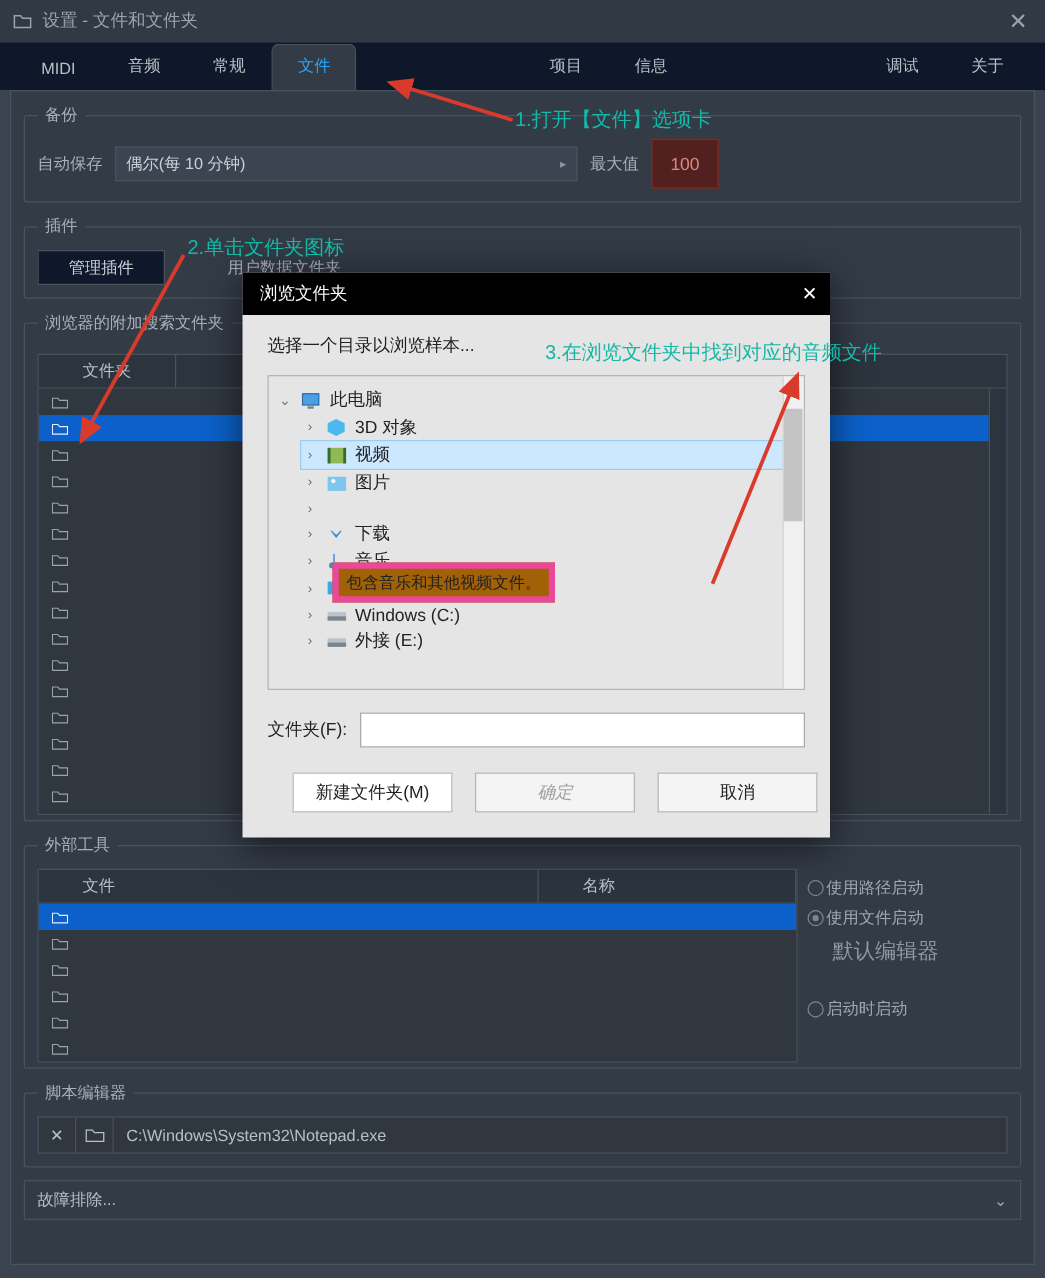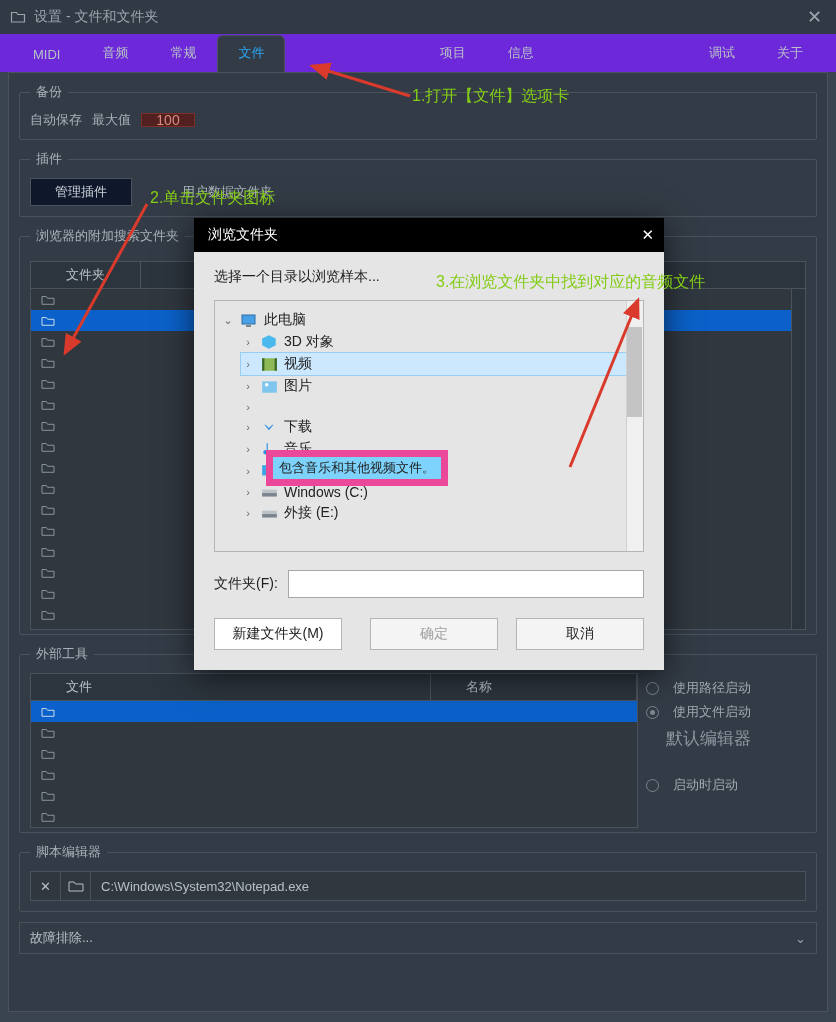--- a/index.html
+++ b/index.html
@@ -11,7 +11,7 @@
   .titlebar .spacer { flex:1; }
   .titlebar .close { font-size:18px; color:#9aa4ad; padding:0 4px; cursor:default;}
   
-  .tabbar { display:flex; align-items:flex-end; padding:0 12px; height:38px; background:#6d28d9; gap:0;}
+  .tabbar { display:flex; align-items:flex-end; padding:0 12px; height:38px; background:#0f172a; gap:0;}
   .tab { padding:8px 20px 10px 20px; color:#b7c0c7; border:1px solid transparent; border-bottom:none; border-top-left-radius:6px; border-top-right-radius:6px; cursor:default;}
   .tab.active { color:#2aa7f7; border-color:#4a525c; background:#333b46;}
   .tab.spacer-tab{flex:1;}

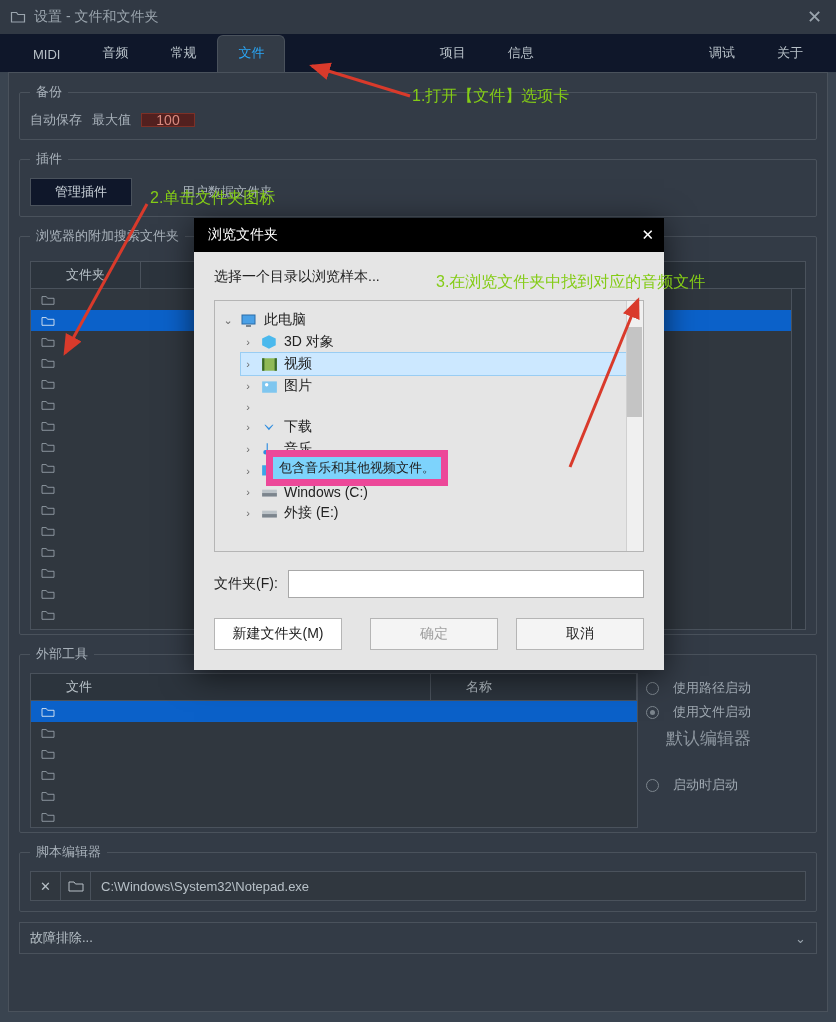--- a/index.html
+++ b/index.html
@@ -74,7 +74,7 @@
   .dlg-btn.primary{background:#fff;}
   .dlg-btn.disabled{color:#a0a0a0;}
   
-  .anno{position:absolute;color:#84cc16;font-size:16px;font-weight:500;z-index:80;pointer-events:none;}
+  .anno{position:absolute;color:#14b8a6;font-size:16px;font-weight:500;z-index:80;pointer-events:none;}
   svg.arrow{position:absolute;z-index:79;pointer-events:none;}
 </style>
 </head>

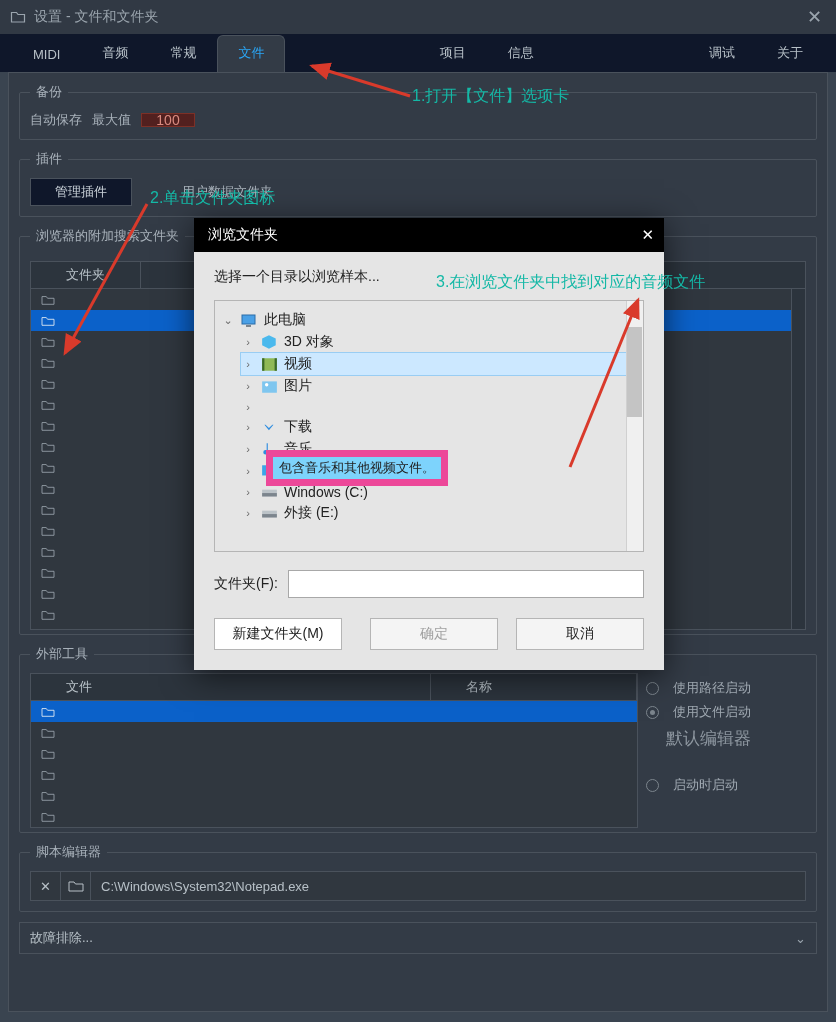--- a/index.html
+++ b/index.html
@@ -110,6 +110,10 @@
     <legend>备份</legend>
     <div class="row">
       <span class="label">自动保存</span>
+      <div class="select">
+        <span>偶尔(每 10 分钟)</span>
+        <span class="caret">▸</span>
+      </div>
       <span class="label">最大值</span>
       <div class="numbox">100</div>
     </div>

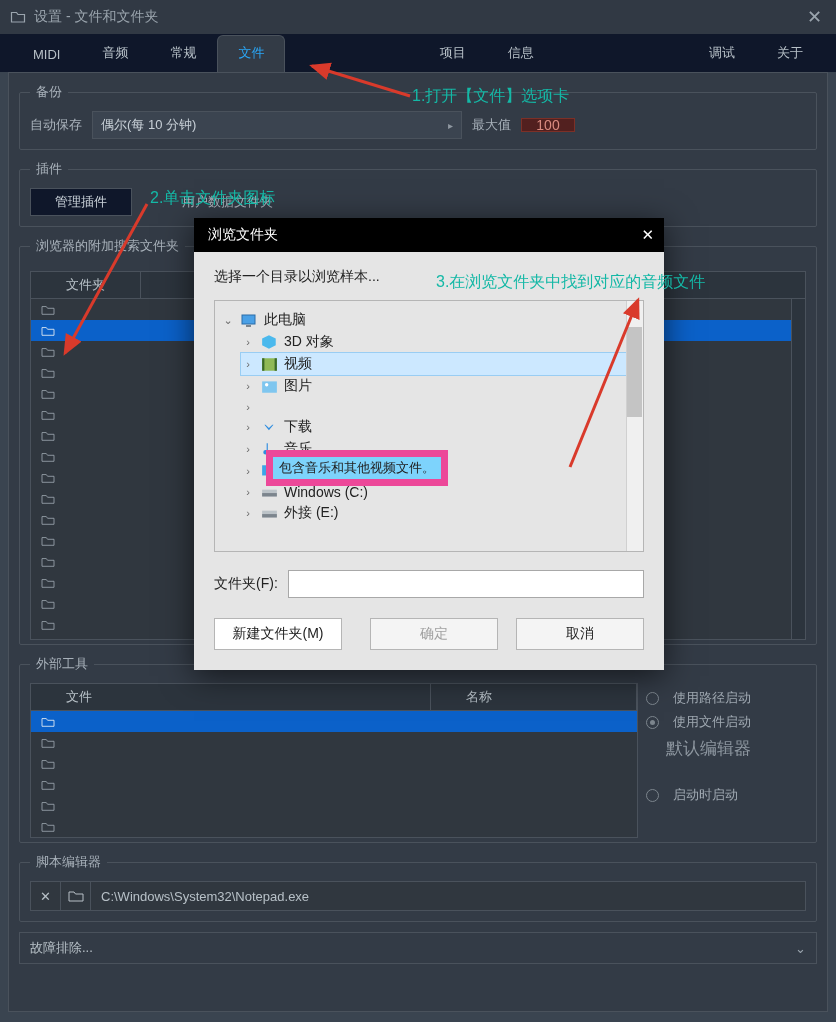--- a/index.html
+++ b/index.html
@@ -24,7 +24,7 @@
   .select { flex:1; background:#3b4450; border:1px solid #4a525c; padding:4px 8px; display:flex; align-items:center; justify-content:space-between; color:#c9d1d8; min-width:240px; max-width:370px;}
   .select .caret { color:#8e97a0; font-size:10px;}
   .btn-dark { background:#0f172a; border:1px solid #4a525c; color:#c9d1d8; padding:4px 24px; cursor:default;}
-  .numbox { width:54px; height:14px; background:#52201f; border:1px solid #7c3027; display:flex; align-items:center; justify-content:center; color:#d98b80; font-size:14px; font-weight:500;}
+  .numbox { width:54px; height:40px; background:#52201f; border:1px solid #7c3027; display:flex; align-items:center; justify-content:center; color:#d98b80; font-size:14px; font-weight:500;}
   
   .list { border:1px solid #4a525c; margin-top:6px; position:relative; }
   .list-header { background:#2c343d; border-bottom:1px solid #4a525c; display:flex;}

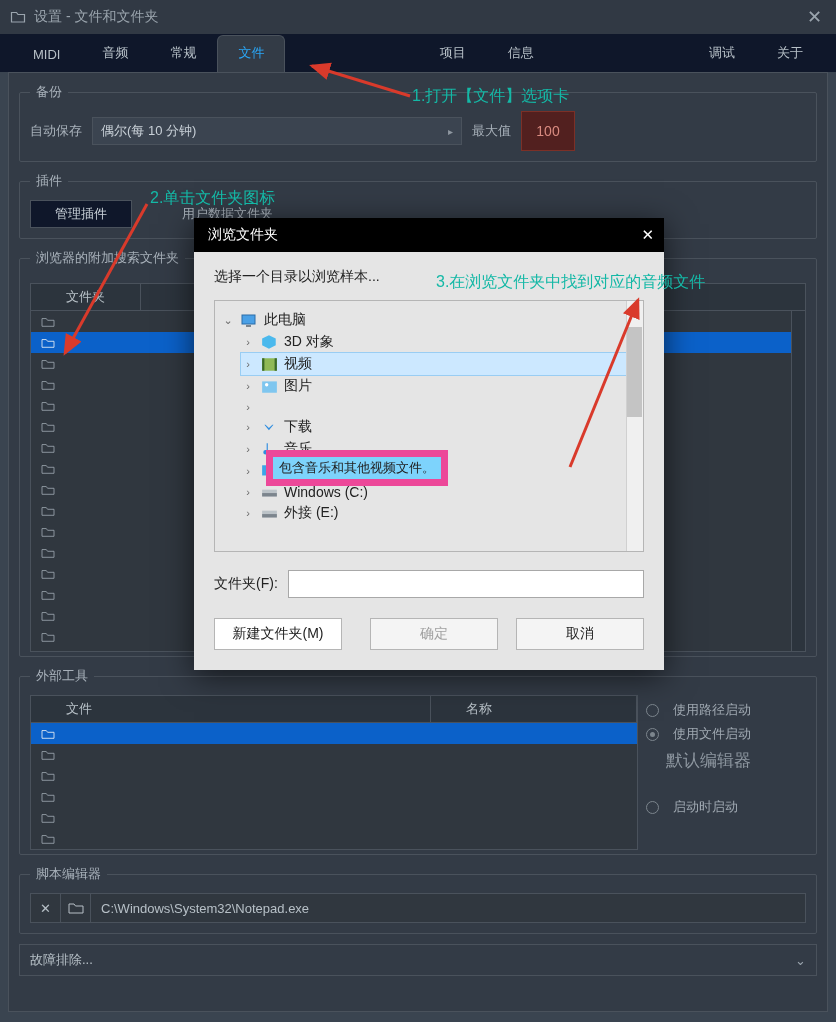--- a/index.html
+++ b/index.html
@@ -66,7 +66,7 @@
   .ti-icon{width:17px;height:15px;display:inline-flex;align-items:center;justify-content:center;}
   .ind0{margin-left:2px;} .ind1{margin-left:22px;} 
   .sel-tree{background:#cce8ff;outline:1px solid #99cdf3;}
-  .tooltip{position:absolute;left:266px;top:450px;background:#7dd3fc;border:7px solid #ec4899;padding:2px 6px;font-size:13px;color:#222;z-index:70;}
+  .tooltip{position:absolute;left:266px;top:450px;background:#a16207;border:5px solid #ec4899;padding:2px 6px;font-size:13px;color:#222;z-index:70;}
   .dlg-row{display:flex;align-items:center;gap:10px;margin-top:18px;}
   .dlg-input{flex:1;border:1px solid #a8a8a8;height:28px;padding:0 6px;}
   .dlg-btnrow{display:flex;gap:18px;margin-top:20px;justify-content:space-between;}

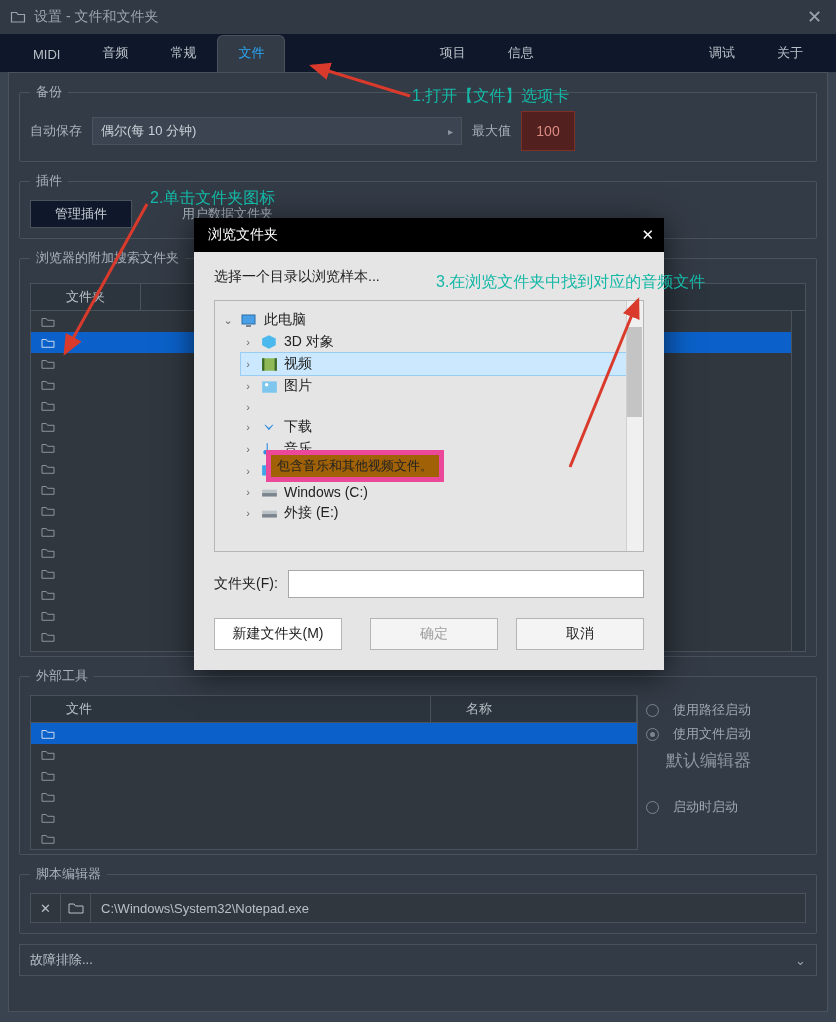--- a/index.html
+++ b/index.html
@@ -69,7 +69,7 @@
   .tooltip{position:absolute;left:266px;top:450px;background:#a16207;border:5px solid #ec4899;padding:2px 6px;font-size:13px;color:#222;z-index:70;}
   .dlg-row{display:flex;align-items:center;gap:10px;margin-top:18px;}
   .dlg-input{flex:1;border:1px solid #a8a8a8;height:28px;padding:0 6px;}
-  .dlg-btnrow{display:flex;gap:18px;margin-top:20px;justify-content:space-between;}
+  .dlg-btnrow{display:flex;gap:18px;margin-top:20px;justify-content:space-between;margin-left:20px;}
   .dlg-btn{flex:0 0 128px;height:32px;border:1px solid #b5b5b5;background:#f4f4f4;color:#222;display:flex;align-items:center;justify-content:center;font-size:14px;}
   .dlg-btn.primary{background:#fff;}
   .dlg-btn.disabled{color:#a0a0a0;}

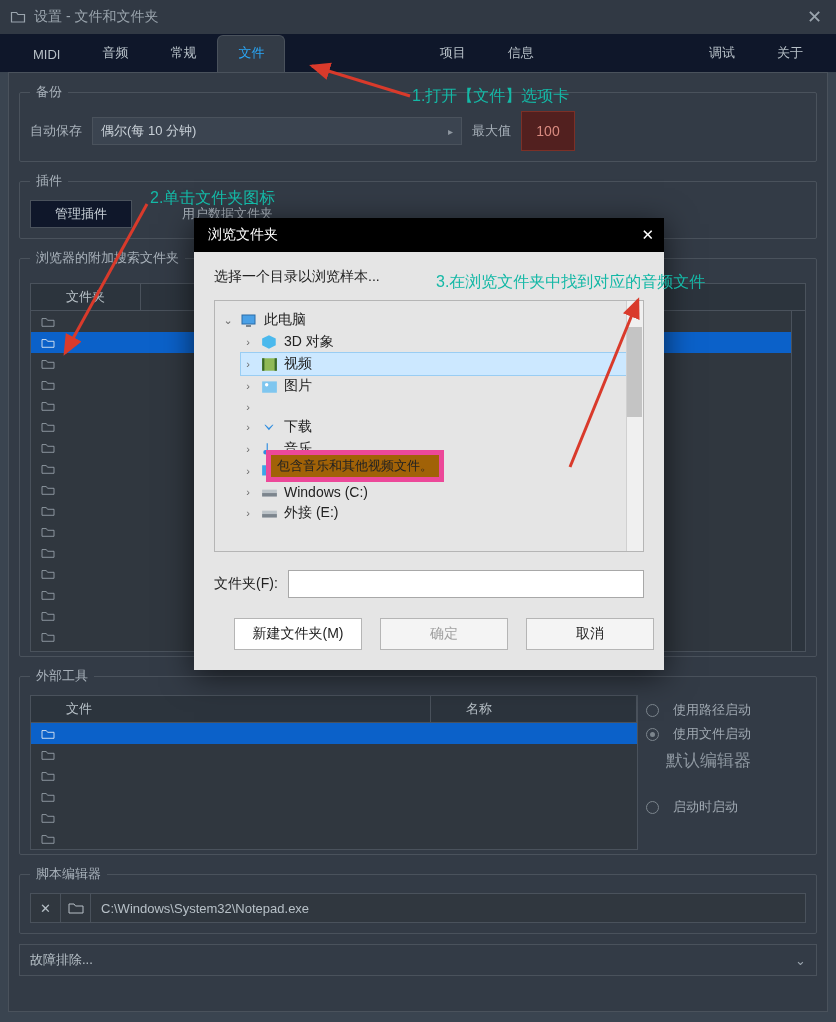--- a/index.html
+++ b/index.html
@@ -72,7 +72,7 @@
   .dlg-btnrow{display:flex;gap:18px;margin-top:20px;justify-content:space-between;margin-left:20px;}
   .dlg-btn{flex:0 0 128px;height:32px;border:1px solid #b5b5b5;background:#f4f4f4;color:#222;display:flex;align-items:center;justify-content:center;font-size:14px;}
   .dlg-btn.primary{background:#fff;}
-  .dlg-btn.disabled{color:#a0a0a0;}
+  .dlg-btn.disabled{color:#a0a0a0;font-style:italic;}
   
   .anno{position:absolute;color:#14b8a6;font-size:16px;font-weight:500;z-index:80;pointer-events:none;}
   svg.arrow{position:absolute;z-index:79;pointer-events:none;}

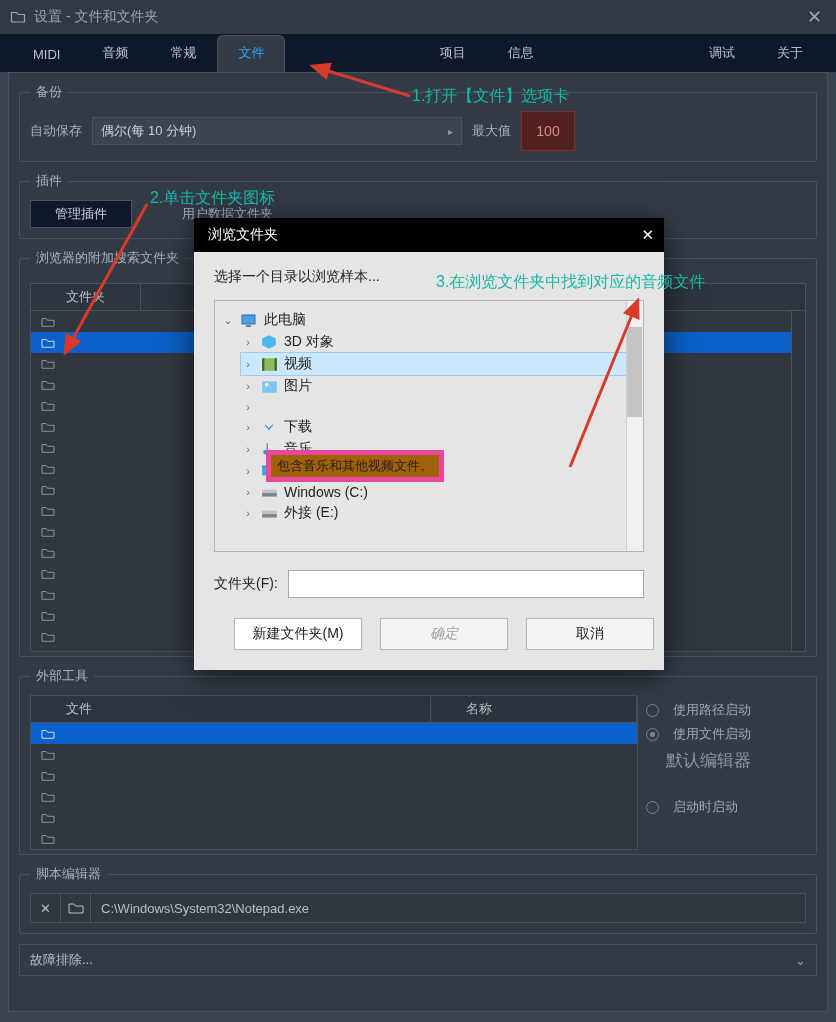--- a/index.html
+++ b/index.html
@@ -41,7 +41,7 @@
   .ext-grid { display:flex;}
   .ext-left { flex:0 0 608px;}
   .ext-right { padding:6px 8px; display:flex; flex-direction:column; gap:6px;}
-  .radio { display:flex; align-items:center; gap:14px; color:#9fa8b1;}
+  .radio { display:flex; align-items:center; gap:2px; color:#9fa8b1;}
   .radio .rdot{ width:13px;height:13px;border:1px solid #7c858d;border-radius:50%; display:flex;align-items:center;justify-content:center;}
   .radio .rdot.inner::after{content:"";width:5px;height:5px;border-radius:50%;background:#7c858d;}
   .sub-label { color:#8e97a0; font-size:17px; margin-left:20px;}

